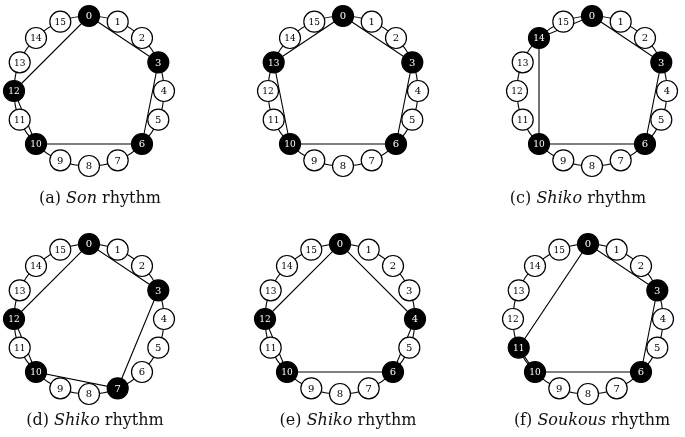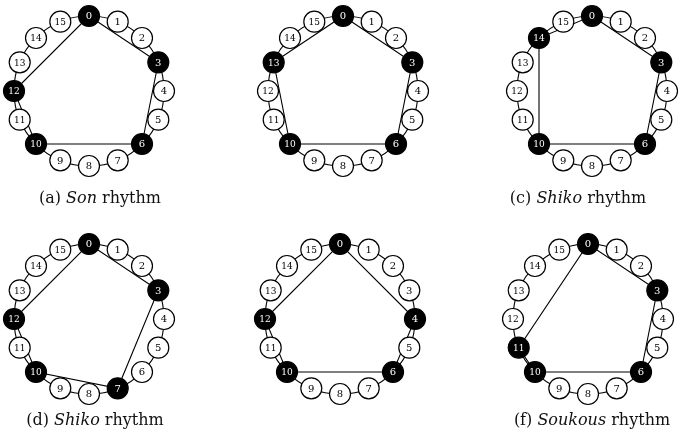--- a/index.html
+++ b/index.html
@@ -397,6 +397,11 @@
           <text x="83.3" y="25.1" text-anchor="middle" font-family="&quot;DejaVu Serif&quot;, &quot;Liberation Serif&quot;, serif" font-size="9" fill="#000000">15</text>
         </g>
       </svg>
+    <div class="caption" id="cap-4" style="left: 6px; top: 182px;">
+      <span>(e)</span>
+      <span class="it">Shiko</span>
+      <span>rhythm</span>
+    </div>
   </div>
 
   <div class="cell" id="cell-5" style="left: 456px; top: 228px;">

